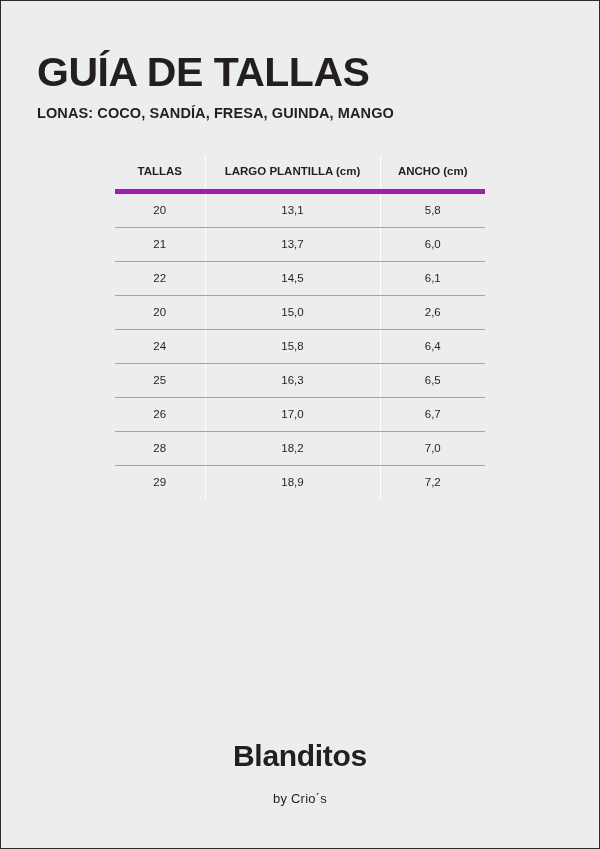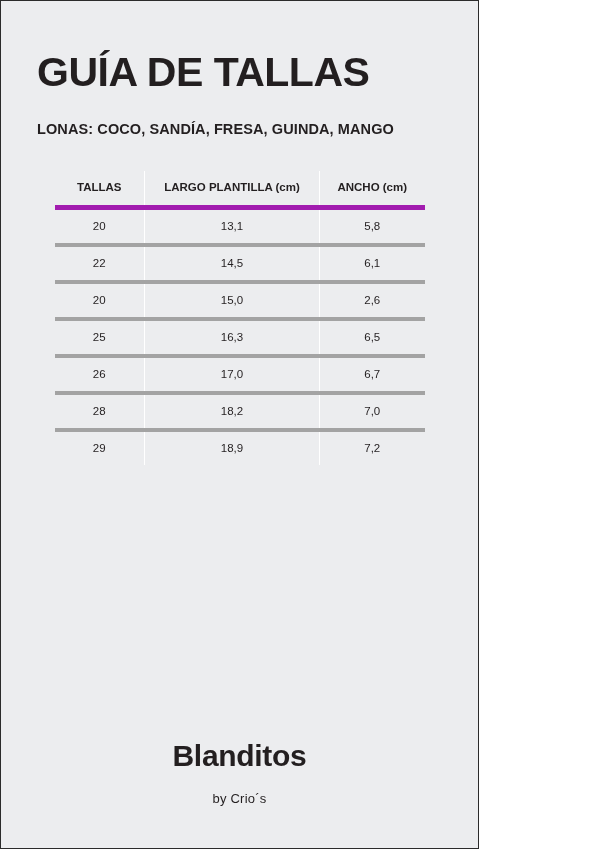--- a/index.html
+++ b/index.html
@@ -16,7 +16,7 @@
   .page {
     position: relative;
     box-sizing: border-box;
-    width: 479px;
+    width: 600px;
     height: 849px;
     background: #ecedef;
     border: 1px solid #2b2b2b;

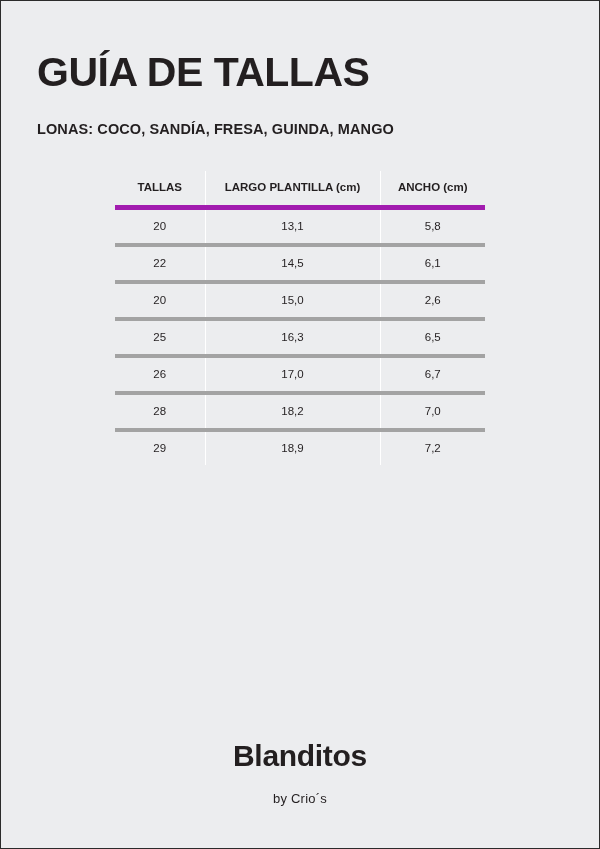--- a/index.html
+++ b/index.html
@@ -34,7 +34,7 @@
     margin: 0;
   }
   .subtitle {
-    margin-top: 27px;
+    margin-top: 11px;
     font-size: 14.5px;
     font-weight: bold;
     color: #231f20;

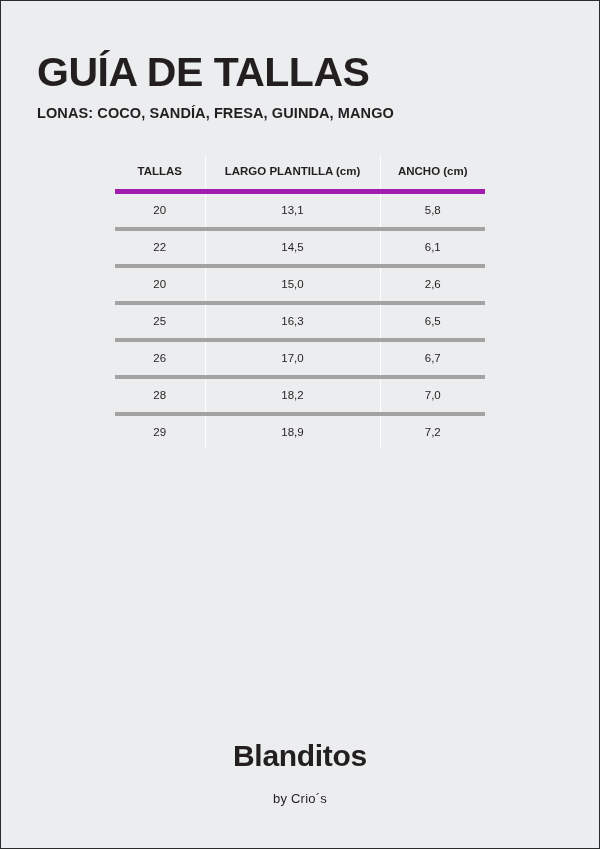--- a/index.html
+++ b/index.html
@@ -63,7 +63,7 @@
     color: #231f20;
     text-align: center;
     padding: 10px 0 11px 0;
-    border-bottom: 4px solid #a3a3a3;
+    border-bottom: 1px solid #a3a3a3;
   }
   table.size-table tr td:nth-child(2),
   table.size-table tr th:nth-child(2) {

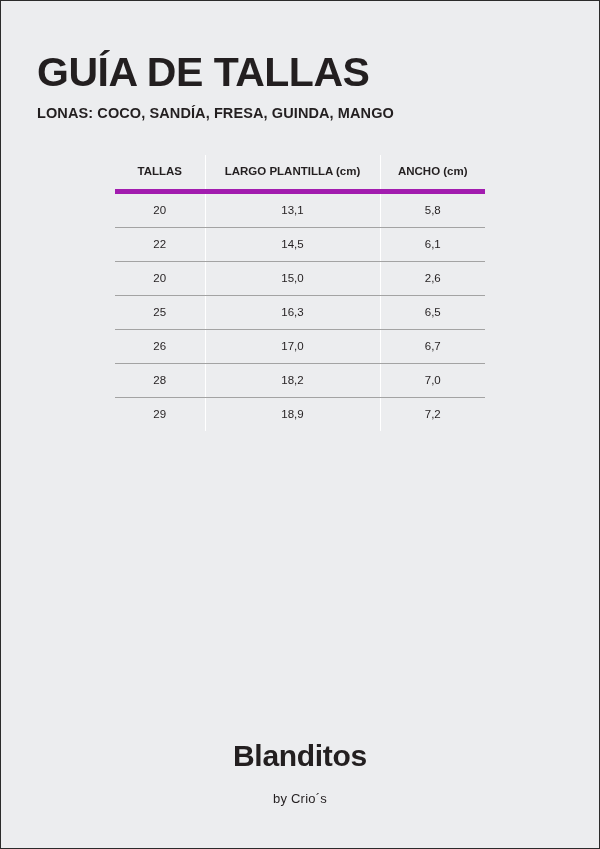--- a/index.html
+++ b/index.html
@@ -129,6 +129,11 @@
           <td>5,8</td>
         </tr>
         <tr>
+          <td>21</td>
+          <td>13,7</td>
+          <td>6,0</td>
+        </tr>
+        <tr>
           <td>22</td>
           <td>14,5</td>
           <td>6,1</td>

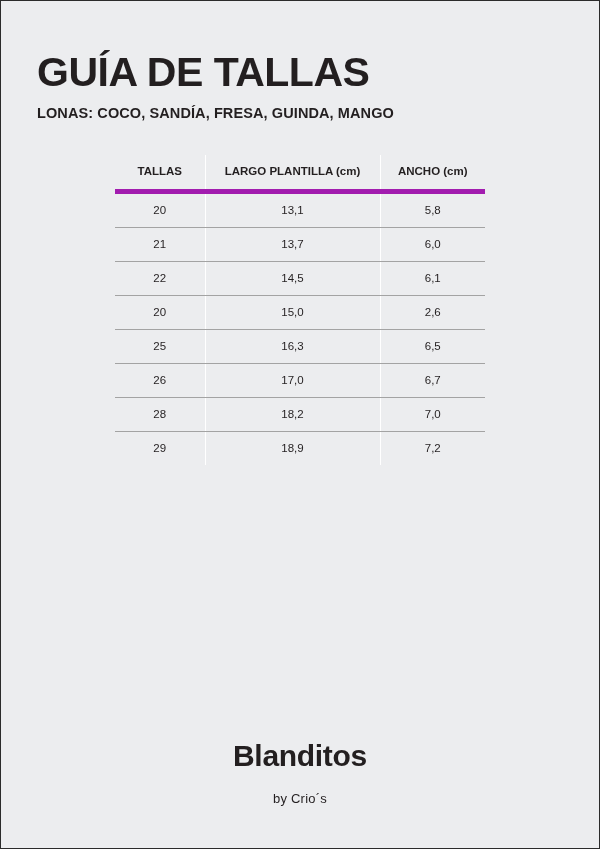--- a/index.html
+++ b/index.html
@@ -144,6 +144,11 @@
           <td>2,6</td>
         </tr>
         <tr>
+          <td>24</td>
+          <td>15,8</td>
+          <td>6,4</td>
+        </tr>
+        <tr>
           <td>25</td>
           <td>16,3</td>
           <td>6,5</td>

